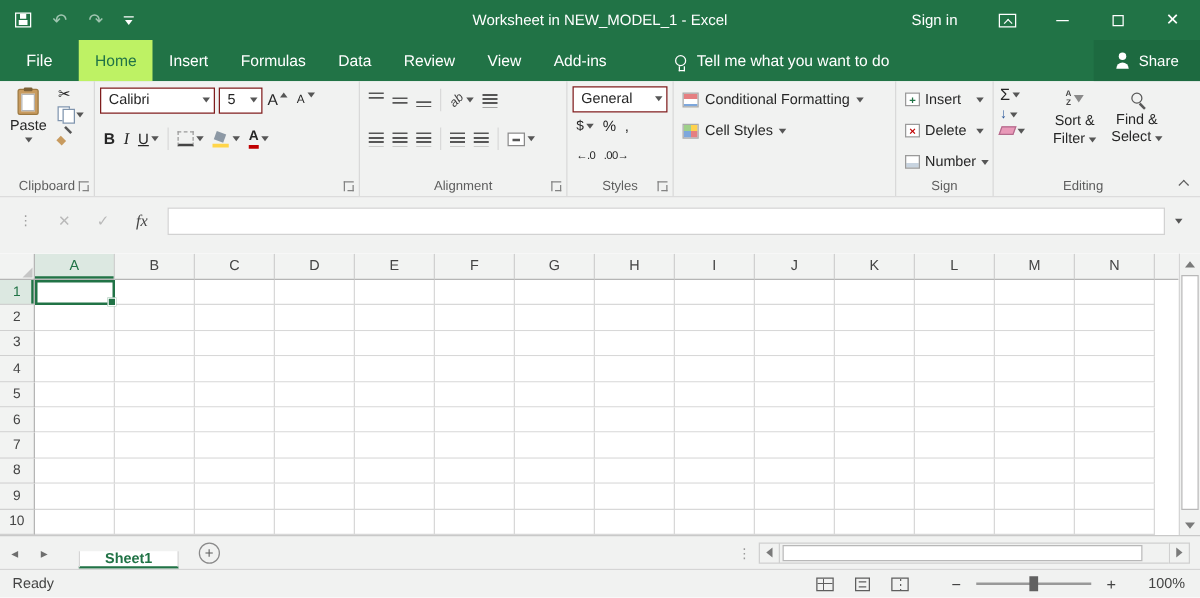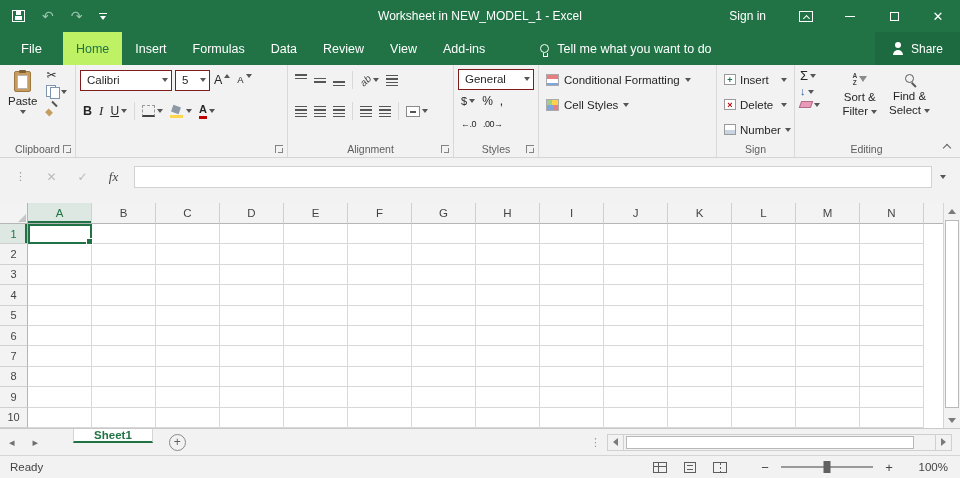--- a/index.html
+++ b/index.html
@@ -157,7 +157,7 @@
 
 .sheetbar{position:absolute;top:428px;left:0;right:0;height:27px;background:#f1f2f1;border-top:1px solid #c9c9c9;display:flex;align-items:center}
 .snav{color:#6e6e6e;font-size:11px;padding:0 9px}
-.sheettabs{display:flex;align-items:flex-start;height:100%;margin-left:26px}
+.sheettabs{display:flex;align-items:flex-end;height:100%;margin-left:16px}
 .sheet-tab{display:flex;align-items:center;padding:0 20px;font-size:11.5px;color:#444;border-right:1px solid #d5d5d5}
 .sheet-tab.active{background:#fff;color:#217346;font-weight:bold;border-bottom:2px solid #217346;border-left:1px solid #d5d5d5}
 .addsheet{width:17px;height:17px;border:1px solid #8a8a8a;border-radius:50%;display:flex;align-items:center;justify-content:center;color:#5f5f5f;font-size:12px;margin-left:16px;line-height:1}

